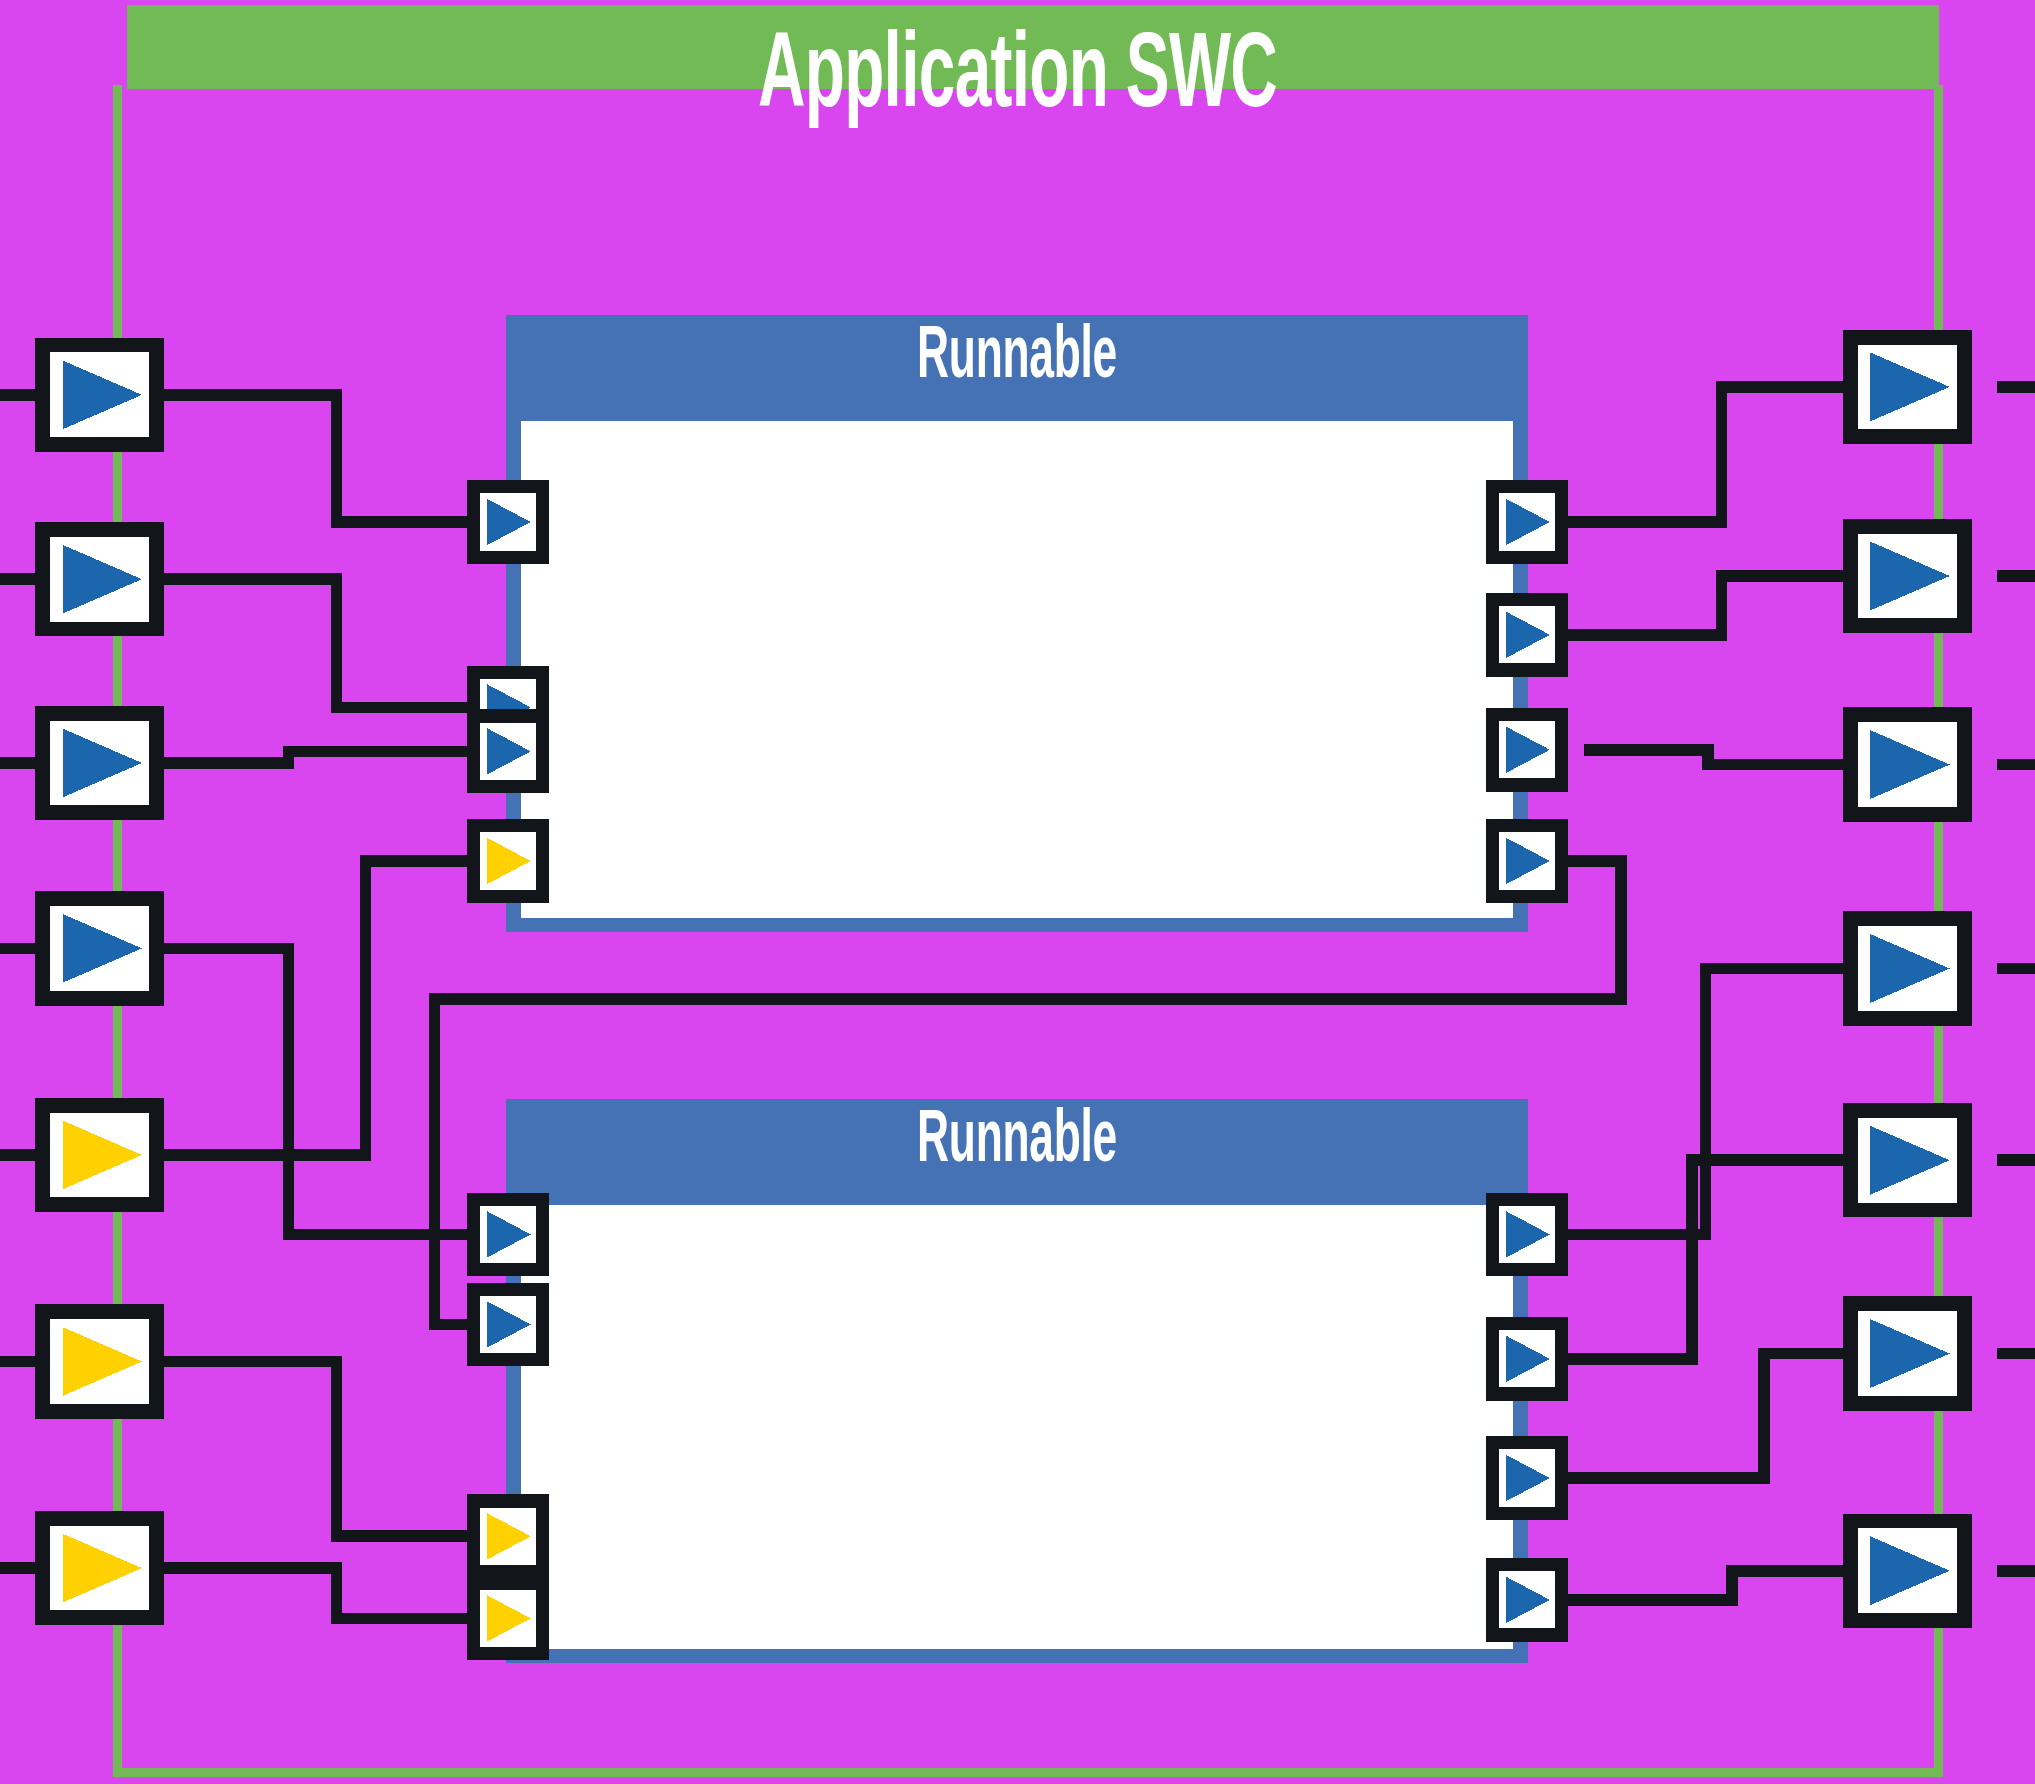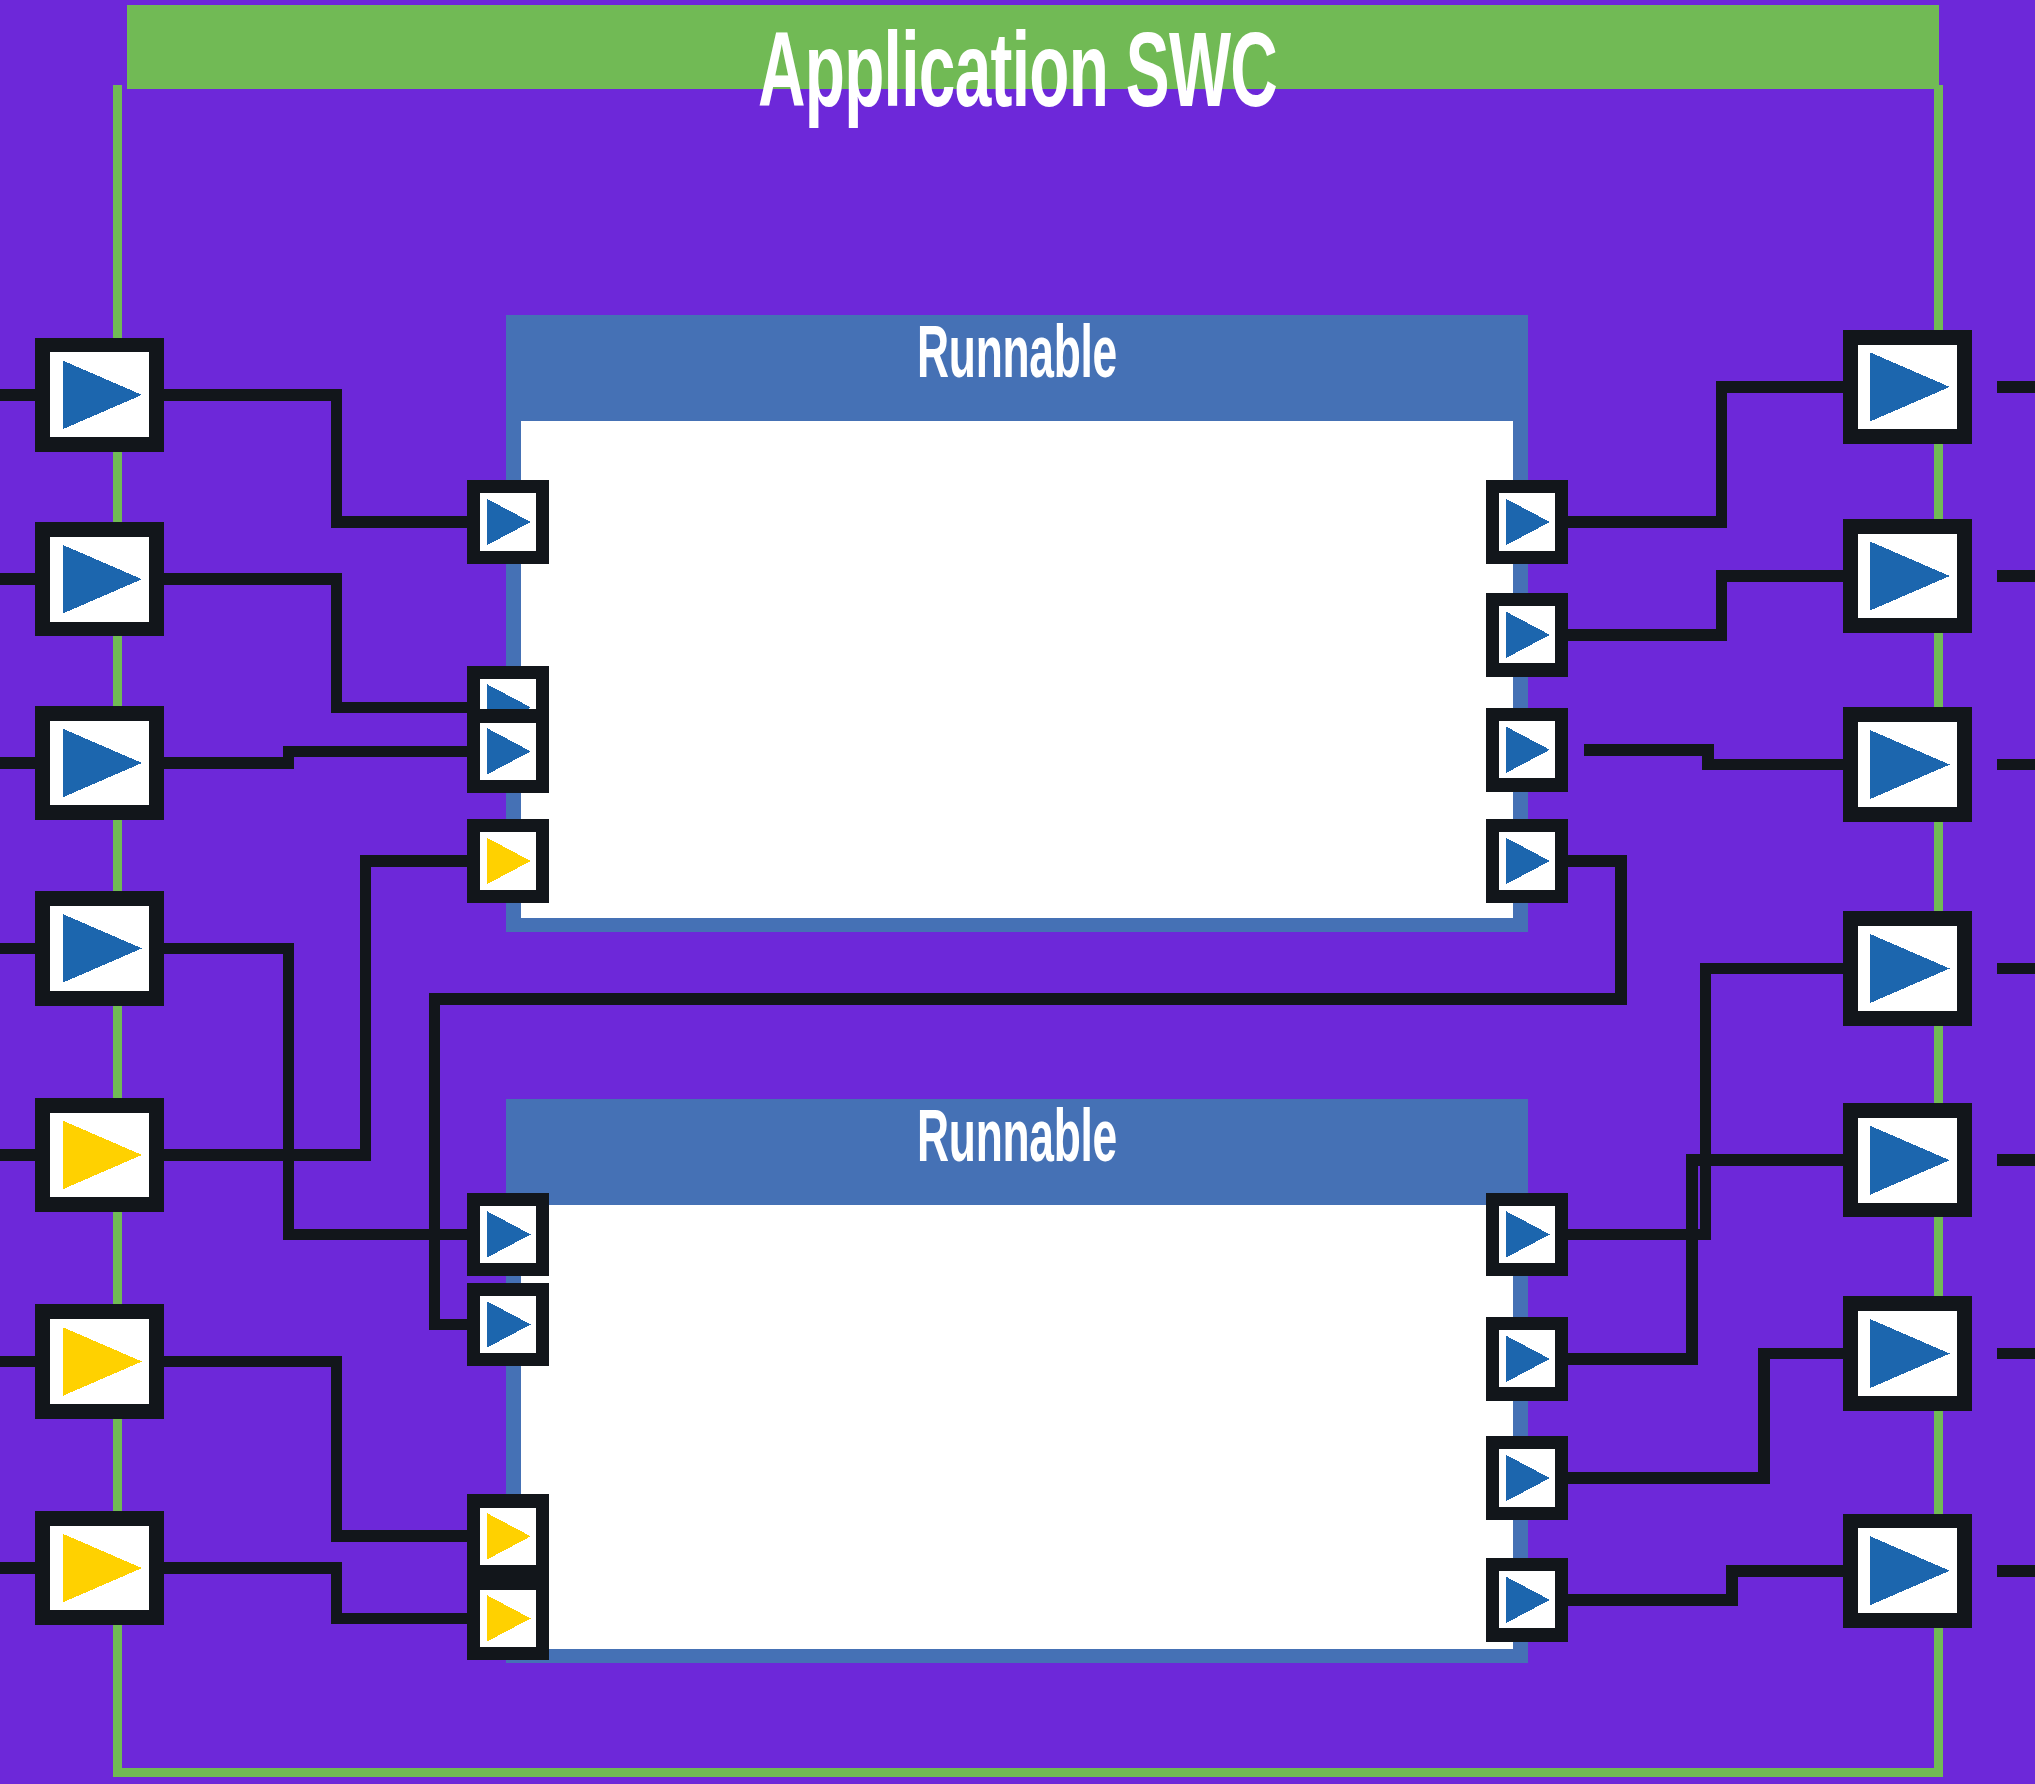--- a/index.html
+++ b/index.html
@@ -4,7 +4,7 @@
 <style>
   html,body{margin:0;padding:0;background:#ffffff;}
   body{font-family:"Liberation Sans", sans-serif;}
-  #stage{position:relative;width:2035px;height:1785px;background:#6d28d9;overflow:hidden;}
+  #stage{position:relative;width:2035px;height:1785px;background:#d946ef;overflow:hidden;}
   #stage svg{position:absolute;top:0;left:0;width:2035px;height:1785px;display:block;}
   .txt{position:absolute;color:#ffffff;font-family:"Liberation Sans", sans-serif;
        font-weight:700;white-space:nowrap;transform-origin:center center;}

